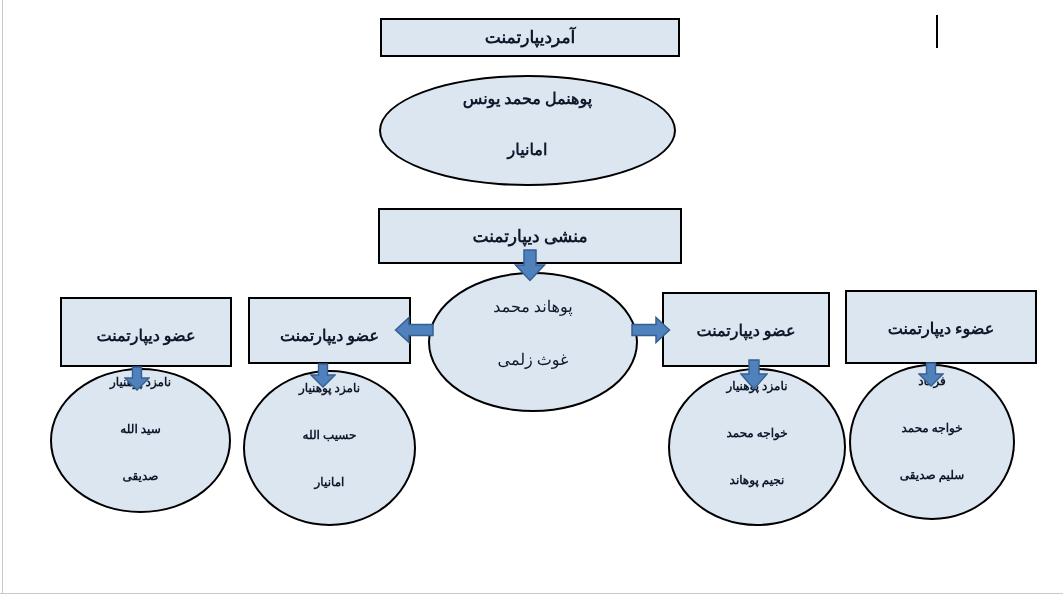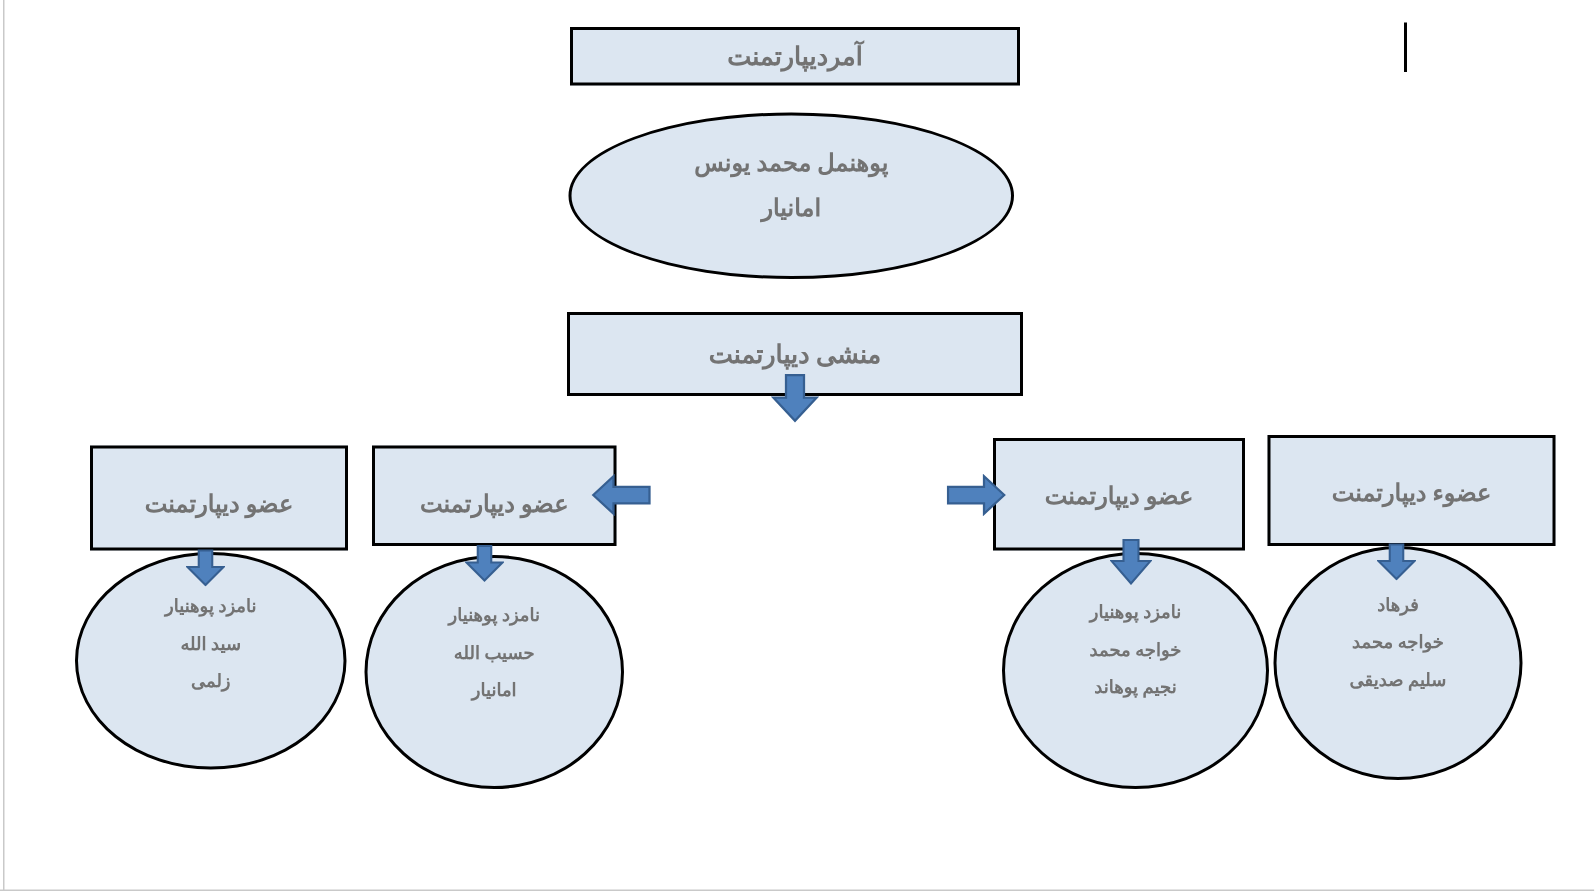--- a/index.html
+++ b/index.html
@@ -34,7 +34,7 @@
     border: 2px solid #000000;
     direction: rtl;
     text-align: center;
-    color: #737373;
+    color: #0f172a;
     z-index: 1;
   }
 

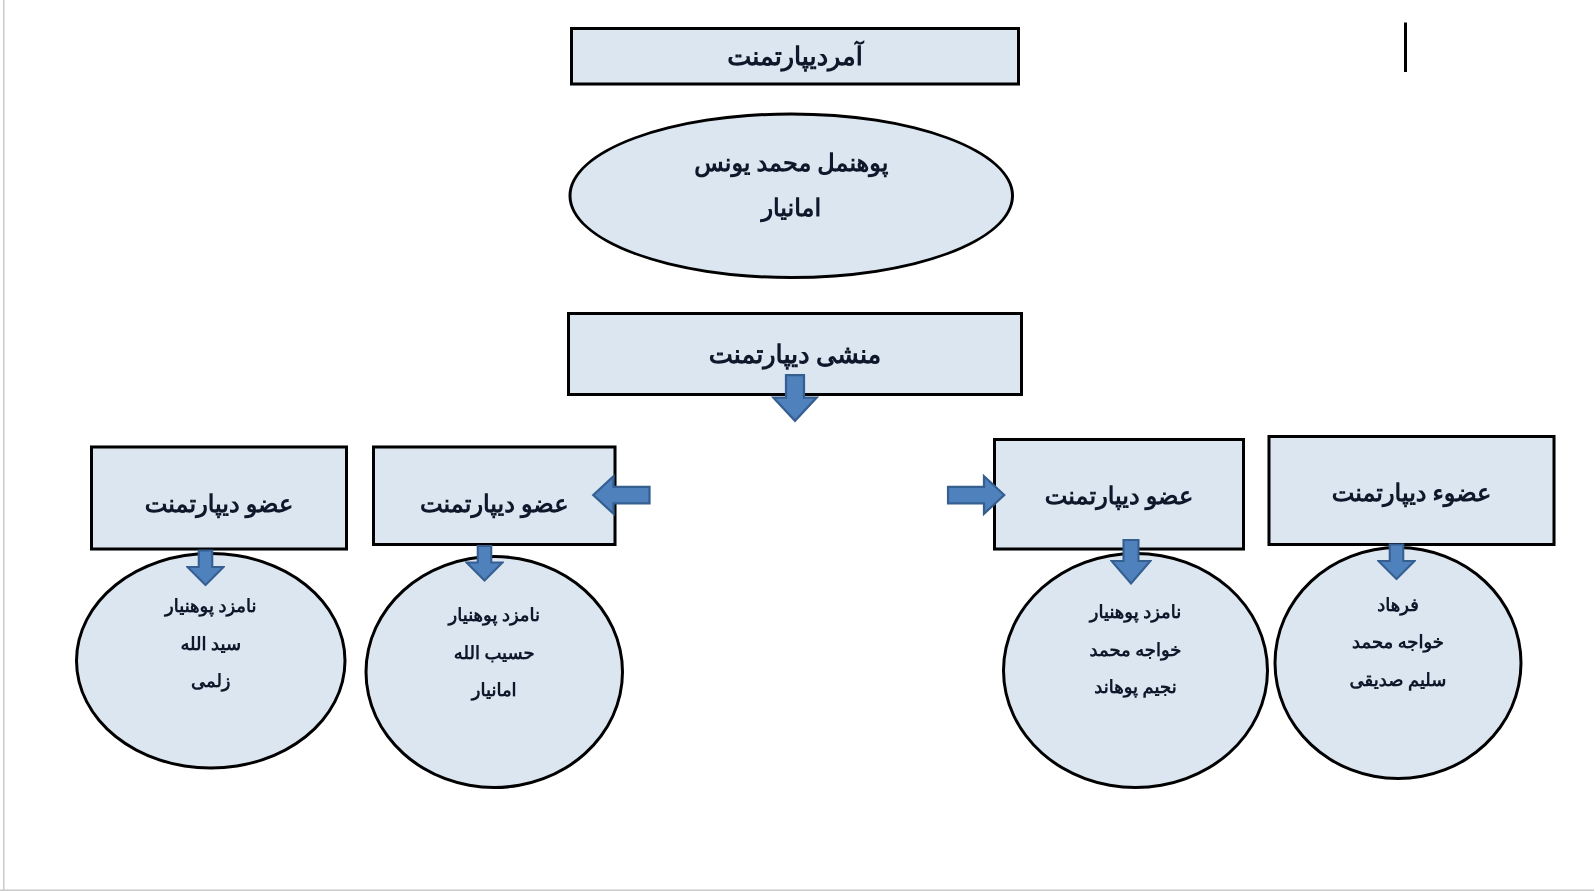--- a/index.html
+++ b/index.html
@@ -49,6 +49,7 @@
     align-items: center;
     justify-content: center;
     z-index: 2;
+    gap: 22px;
   }
 
   .t-bold { font-weight: bold; }

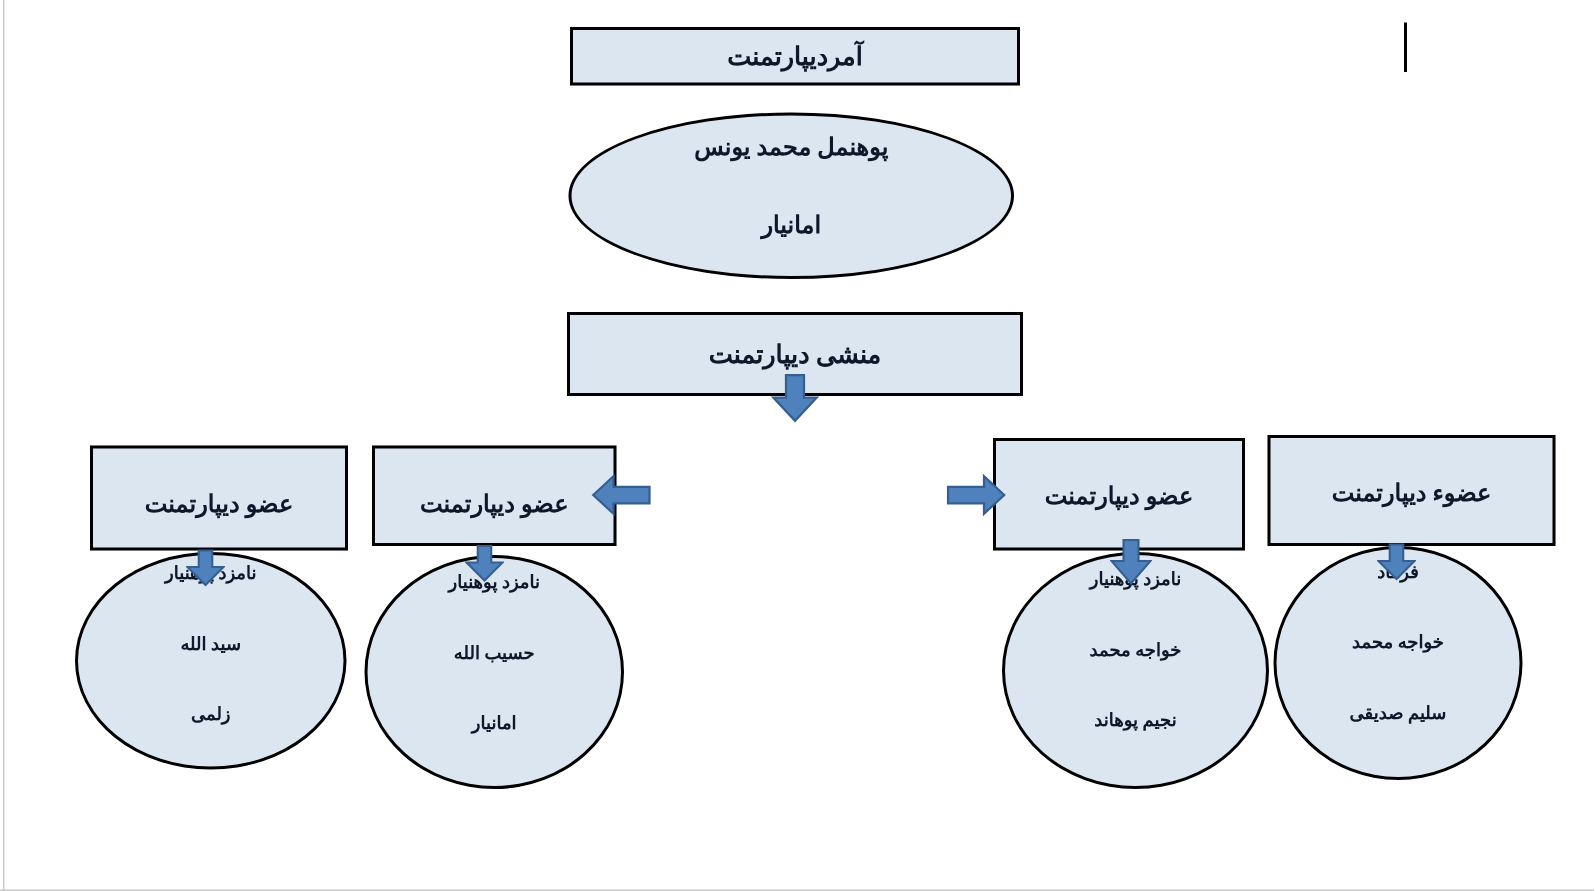--- a/index.html
+++ b/index.html
@@ -113,6 +113,10 @@
     <polygon points="10,1 22,1 22,16 30.5,16 16,31.5 1.5,16 10,16" fill="#4f81bd" stroke="#365f91" stroke-width="1.5"></polygon>
   </svg>
 
+  <div class="shape ellipse ellipse-center fs16 gap12">
+    <span class="line">پوهاند محمد</span>
+    <span class="line">غوث زلمی</span>
+  </div>
 
   <svg class="arrow arrow-left-center" width="40" height="28" viewBox="0 0 40 28">
     <polygon points="1.5,14 15,1.5 15,8.5 39,8.5 39,19.5 15,19.5 15,26.5" fill="#4f81bd" stroke="#365f91" stroke-width="1.5"></polygon>

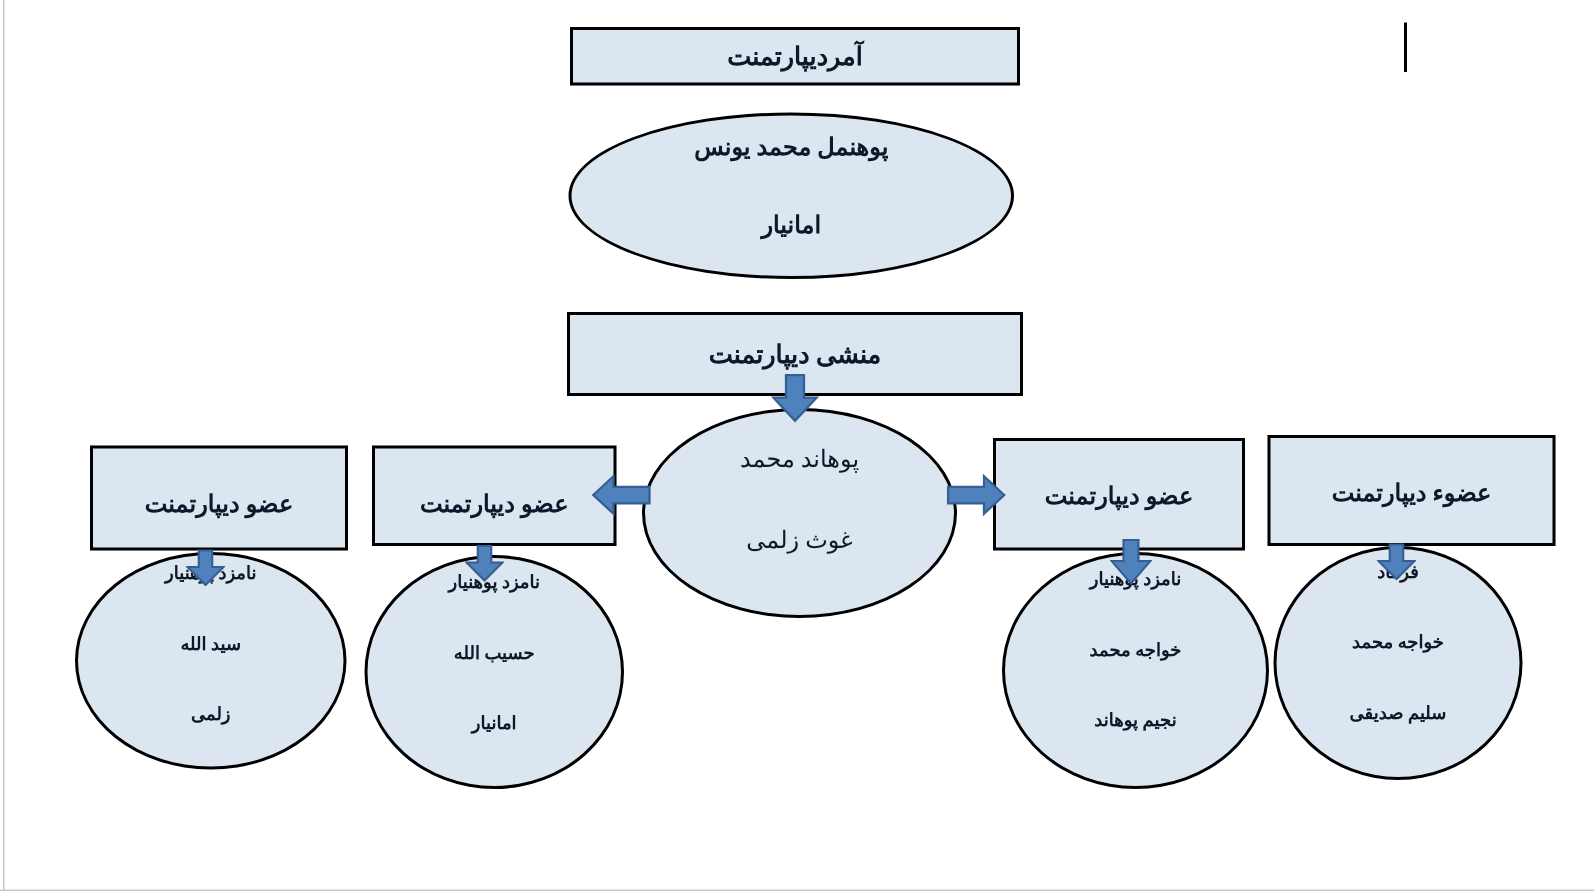--- a/index.html
+++ b/index.html
@@ -154,7 +154,7 @@
   <div class="shape ellipse ellipse-member-0 t-bold fs15 gap8">
     <span class="line">نامزد پوهنیار</span>
     <span class="line">سید الله</span>
-    <span class="line">زلمی</span>
+    <span class="line">صدیقی</span>
   </div>
   <div class="shape ellipse ellipse-member-1 t-bold fs15 gap8">
     <span class="line">نامزد پوهنیار</span>

